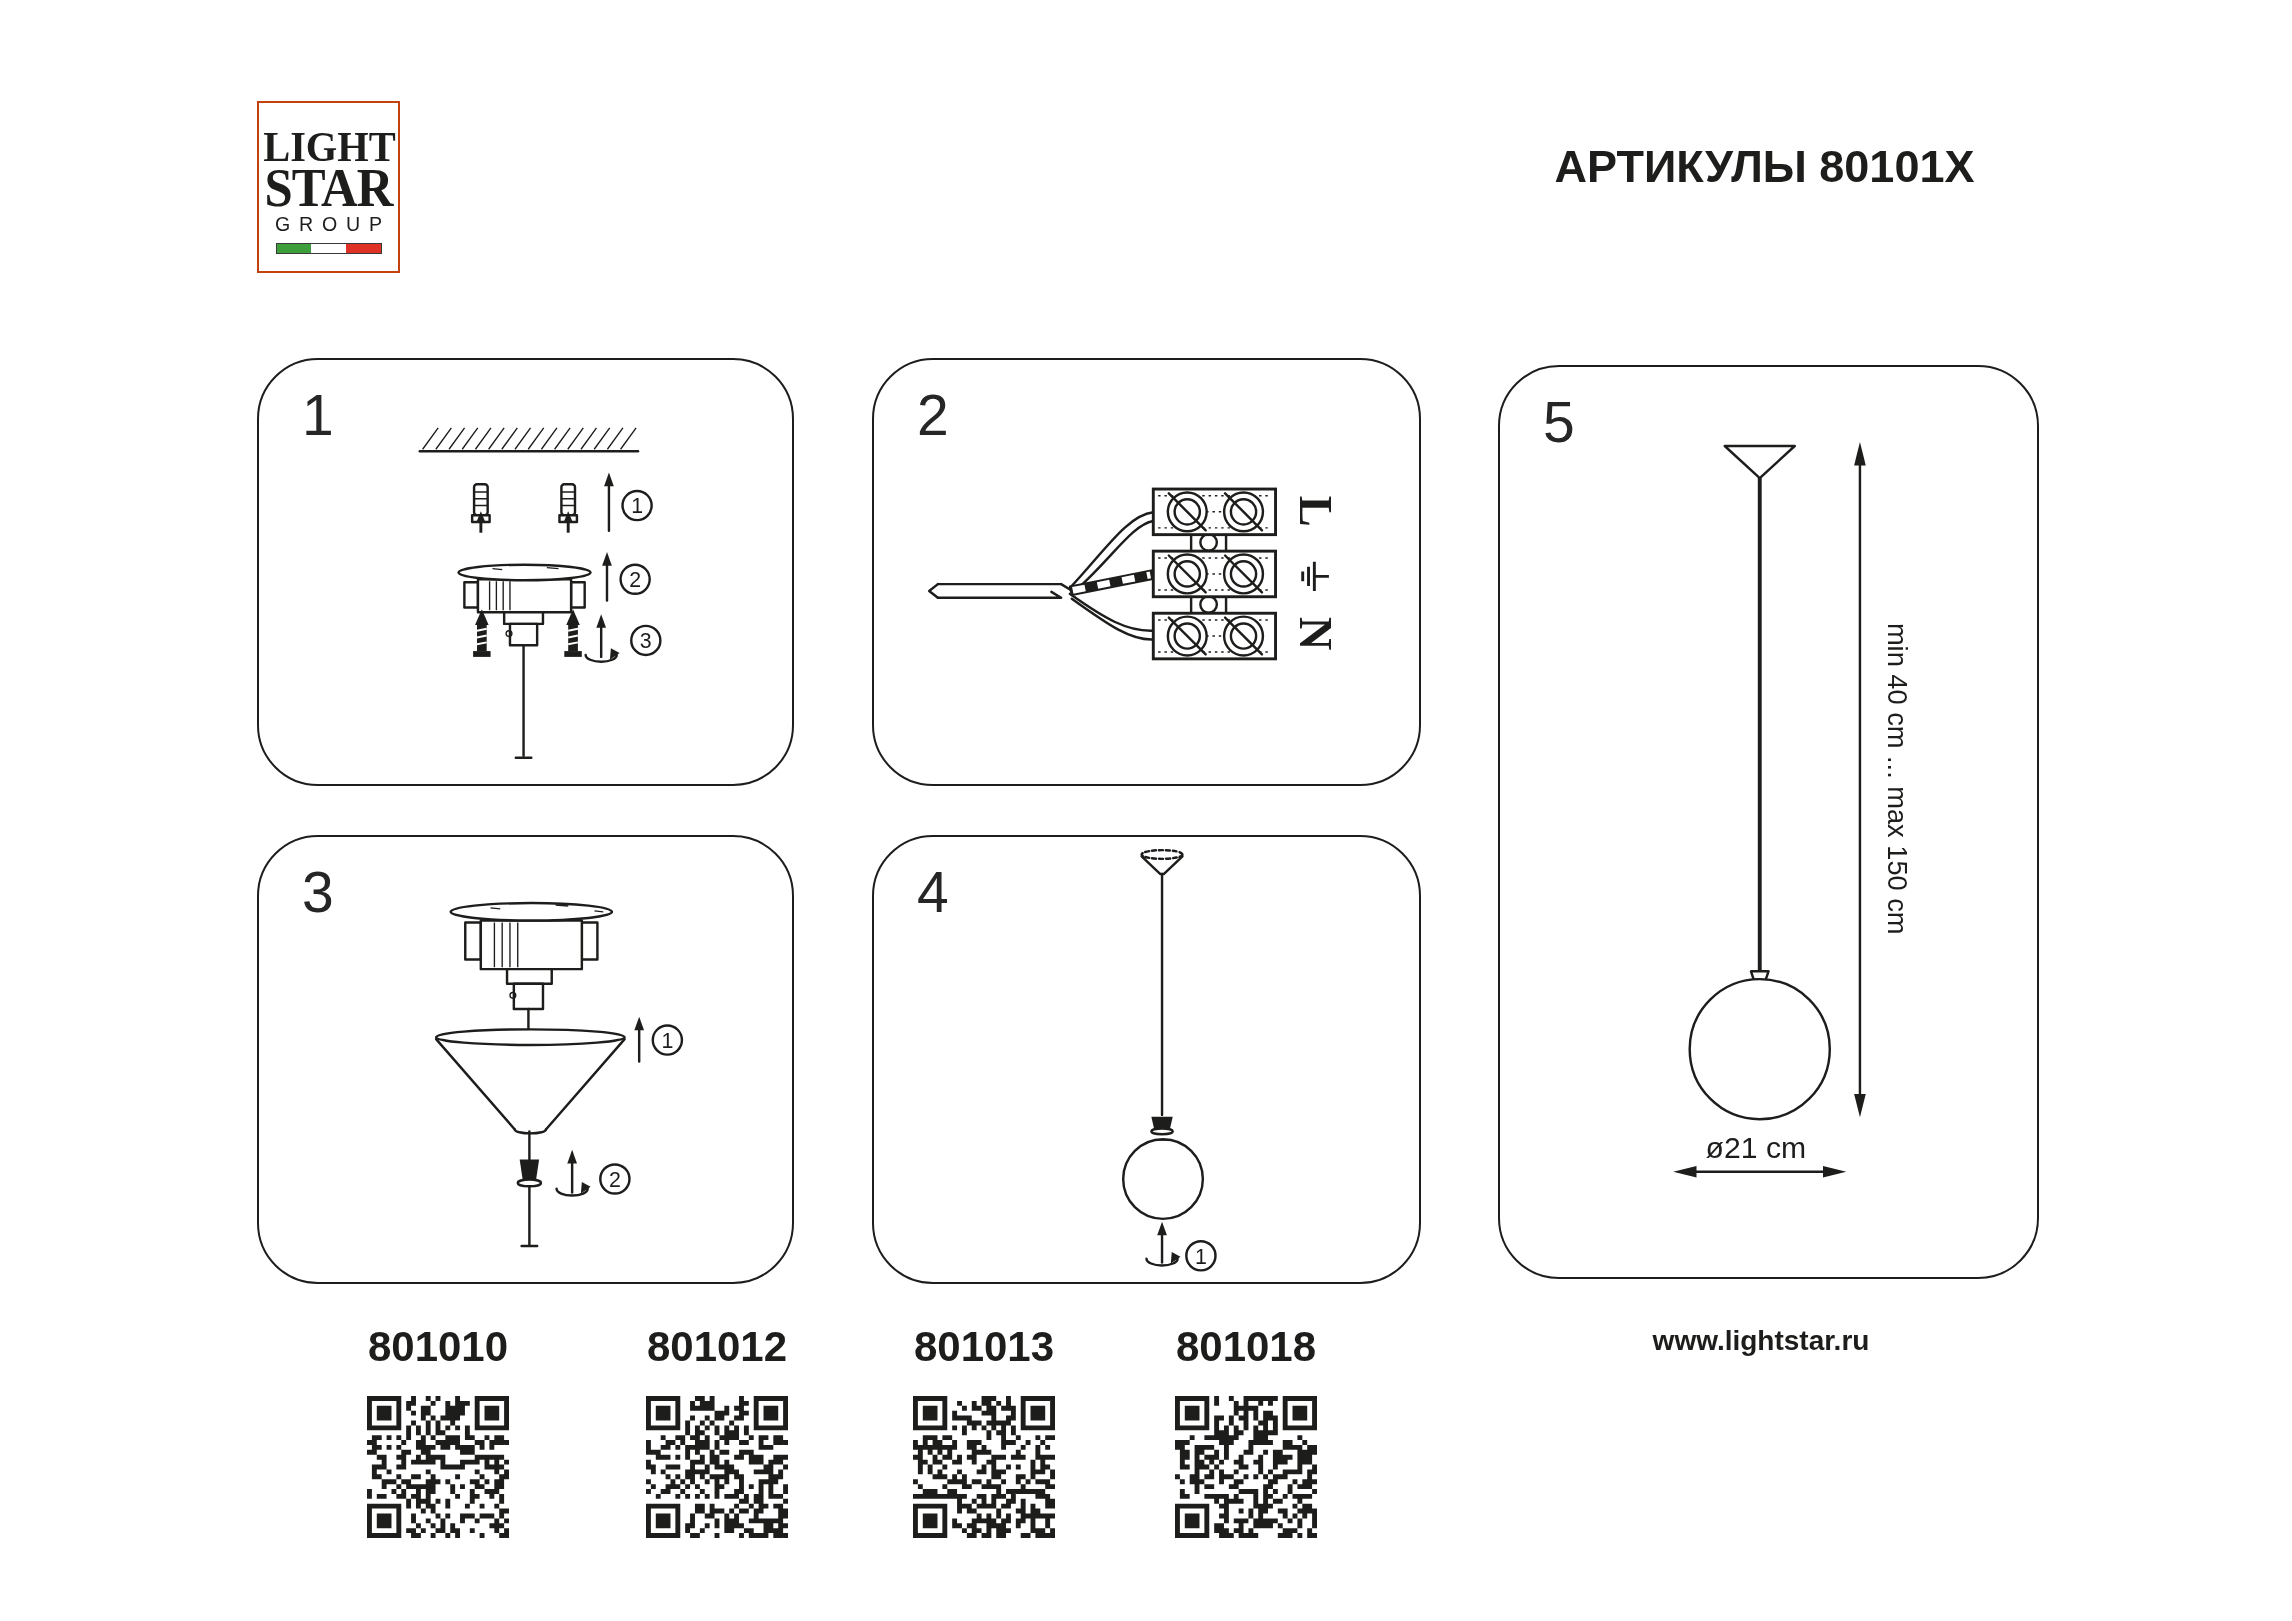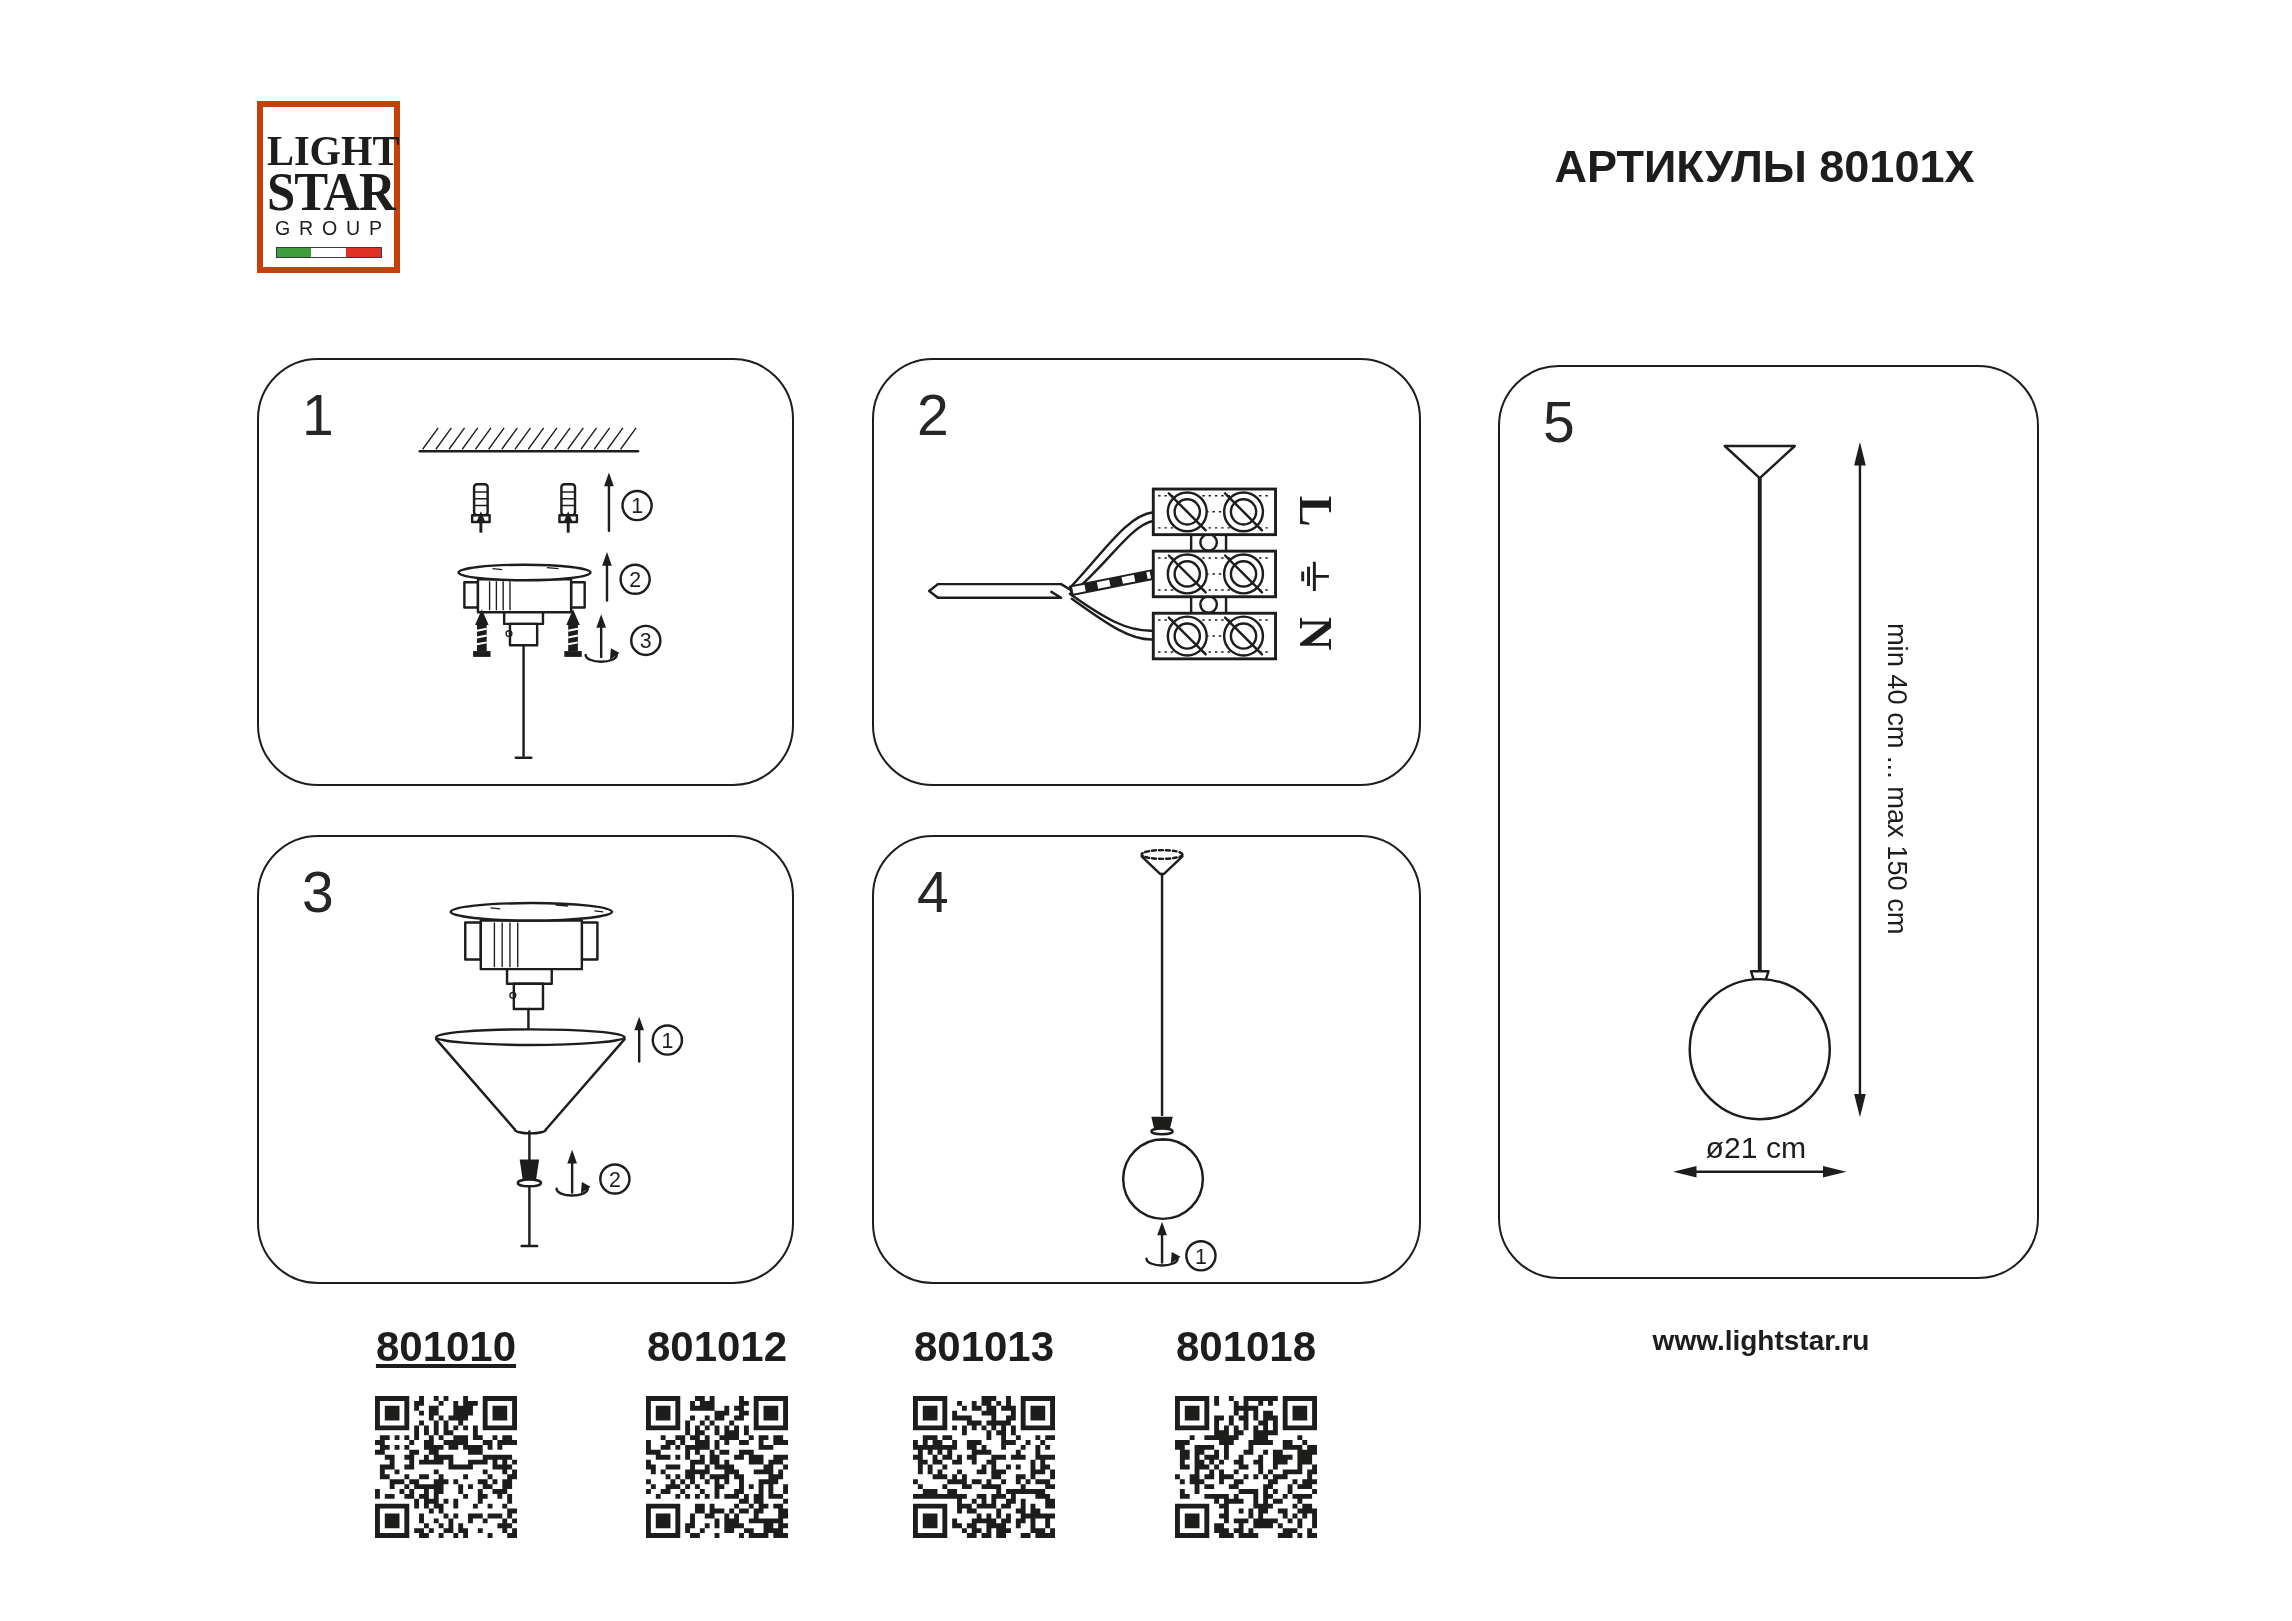--- a/index.html
+++ b/index.html
@@ -6,7 +6,7 @@
   body{width:2293px;height:1621px;position:relative;font-family:"Liberation Sans",sans-serif;color:#1d1d1b;overflow:hidden;}
 
   
-  .logo-box{position:absolute;left:257px;top:101px;width:143px;height:172px;border:6px solid #c2410c;box-sizing:border-box;text-align:center;}
+  .logo-box{position:absolute;left:257px;top:101px;width:143px;height:172px;border:2px solid #c2410c;box-sizing:border-box;text-align:center;}
   .logo-light{font-family:"Liberation Serif",serif;font-weight:700;font-size:43px;line-height:39px;margin-top:23.5px;transform:scaleX(.94);}
   .logo-star{font-family:"Liberation Serif",serif;font-weight:700;font-size:54px;line-height:45px;transform:scaleX(.94);letter-spacing:-1px;}
   .logo-group{font-size:19.6px;letter-spacing:8.8px;margin-top:2.9px;text-indent:8.8px;font-weight:400;}

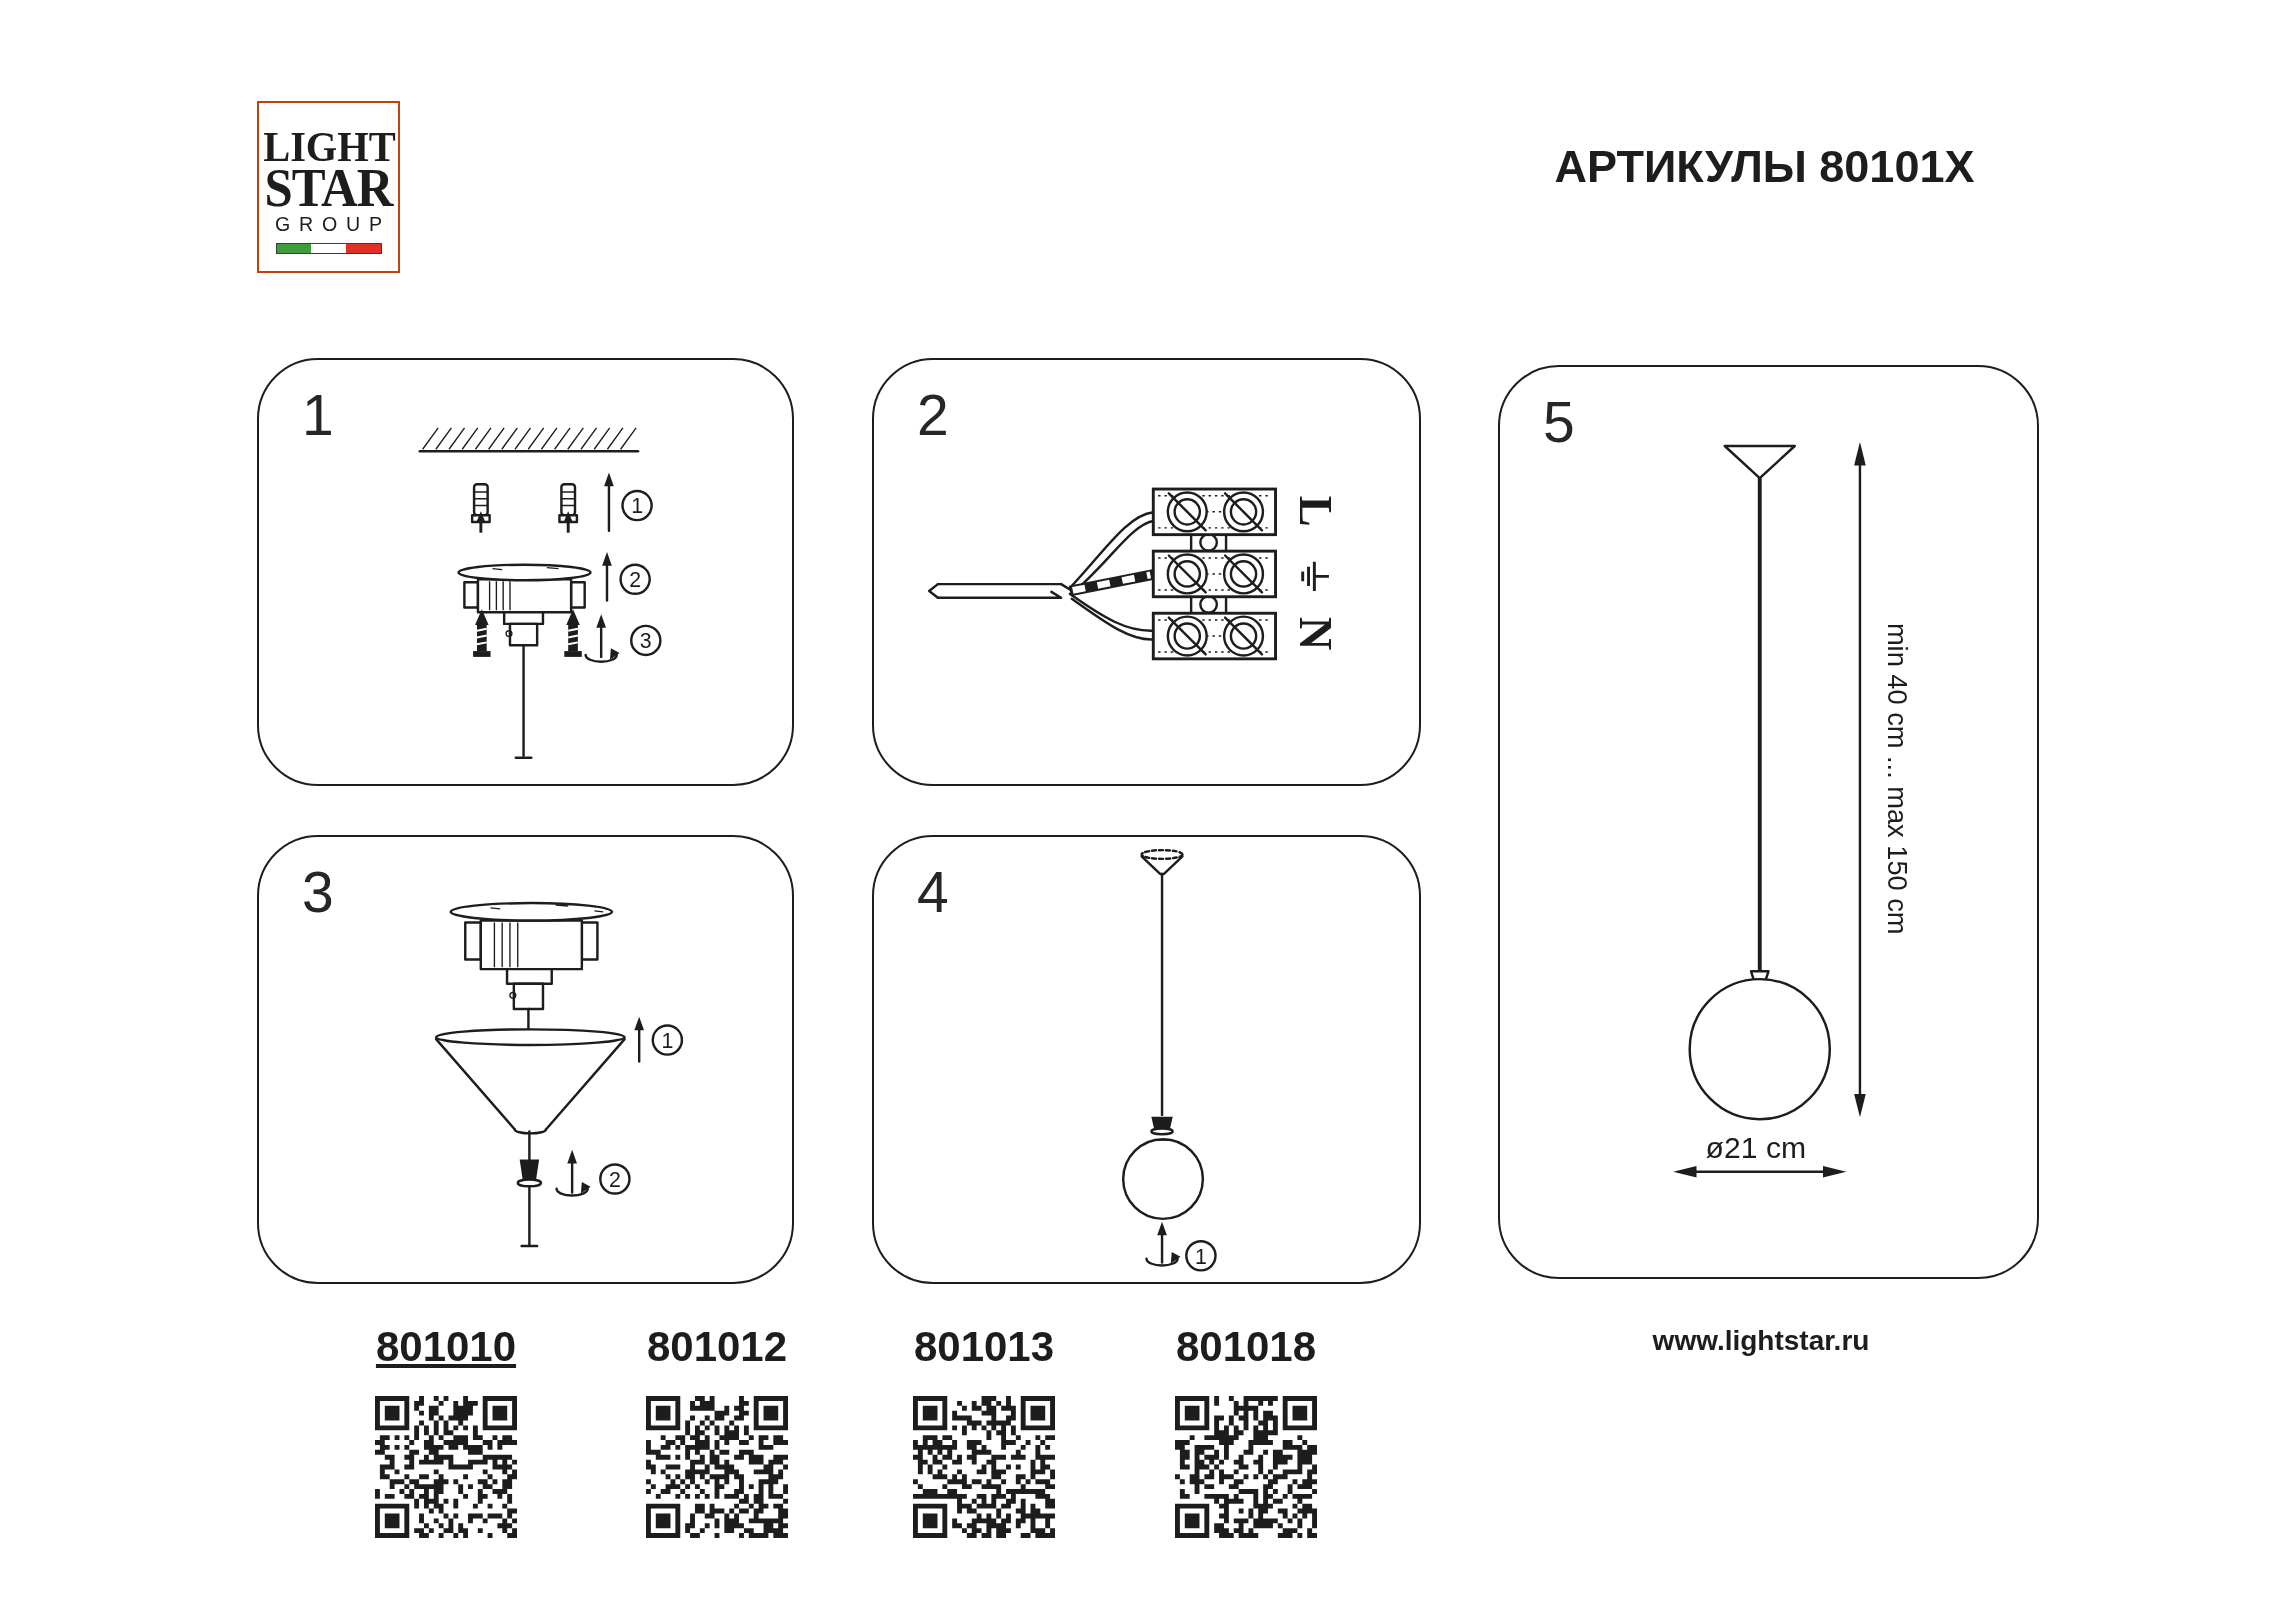--- a/index.html
+++ b/index.html
@@ -328,7 +328,7 @@
   </svg>
 </div>
 
-<div class="article-col" style="left:348px;text-decoration:underline;">
+<div class="article-col" style="left:340px;">
   <div class="article-code">801010</div>
   <svg viewBox="0 0 145 145">
       <path d="M0 0h5v5h-5zM5 0h5v5h-5zM10 0h5v5h-5zM15 0h5v5h-5zM20 0h5v5h-5zM25 0h5v5h-5zM30 0h5v5h-5zM45 0h5v5h-5zM60 0h5v5h-5zM70 0h5v5h-5zM90 0h5v5h-5zM110 0h5v5h-5zM115 0h5v5h-5zM120 0h5v5h-5zM125 0h5v5h-5zM130 0h5v5h-5zM135 0h5v5h-5zM140 0h5v5h-5zM0 5h5v5h-5zM30 5h5v5h-5zM40 5h5v5h-5zM45 5h5v5h-5zM65 5h5v5h-5zM80 5h5v5h-5zM90 5h5v5h-5zM95 5h5v5h-5zM100 5h5v5h-5zM110 5h5v5h-5zM140 5h5v5h-5zM0 10h5v5h-5zM10 10h5v5h-5zM15 10h5v5h-5zM20 10h5v5h-5zM30 10h5v5h-5zM40 10h5v5h-5zM55 10h5v5h-5zM60 10h5v5h-5zM80 10h5v5h-5zM85 10h5v5h-5zM90 10h5v5h-5zM95 10h5v5h-5zM110 10h5v5h-5zM120 10h5v5h-5zM125 10h5v5h-5zM130 10h5v5h-5zM140 10h5v5h-5zM0 15h5v5h-5zM10 15h5v5h-5zM15 15h5v5h-5zM20 15h5v5h-5zM30 15h5v5h-5zM45 15h5v5h-5zM55 15h5v5h-5zM60 15h5v5h-5zM80 15h5v5h-5zM85 15h5v5h-5zM90 15h5v5h-5zM95 15h5v5h-5zM110 15h5v5h-5zM120 15h5v5h-5zM125 15h5v5h-5zM130 15h5v5h-5zM140 15h5v5h-5zM0 20h5v5h-5zM10 20h5v5h-5zM15 20h5v5h-5zM20 20h5v5h-5zM30 20h5v5h-5zM55 20h5v5h-5zM65 20h5v5h-5zM75 20h5v5h-5zM80 20h5v5h-5zM85 20h5v5h-5zM90 20h5v5h-5zM110 20h5v5h-5zM120 20h5v5h-5zM125 20h5v5h-5zM130 20h5v5h-5zM140 20h5v5h-5zM0 25h5v5h-5zM30 25h5v5h-5zM45 25h5v5h-5zM60 25h5v5h-5zM70 25h5v5h-5zM85 25h5v5h-5zM110 25h5v5h-5zM140 25h5v5h-5zM0 30h5v5h-5zM5 30h5v5h-5zM10 30h5v5h-5zM15 30h5v5h-5zM20 30h5v5h-5zM25 30h5v5h-5zM30 30h5v5h-5zM40 30h5v5h-5zM50 30h5v5h-5zM60 30h5v5h-5zM70 30h5v5h-5zM80 30h5v5h-5zM90 30h5v5h-5zM100 30h5v5h-5zM110 30h5v5h-5zM115 30h5v5h-5zM120 30h5v5h-5zM125 30h5v5h-5zM130 30h5v5h-5zM135 30h5v5h-5zM140 30h5v5h-5zM40 35h5v5h-5zM50 35h5v5h-5zM60 35h5v5h-5zM70 35h5v5h-5zM75 35h5v5h-5zM100 35h5v5h-5zM5 40h5v5h-5zM10 40h5v5h-5zM20 40h5v5h-5zM30 40h5v5h-5zM40 40h5v5h-5zM55 40h5v5h-5zM65 40h5v5h-5zM80 40h5v5h-5zM85 40h5v5h-5zM90 40h5v5h-5zM100 40h5v5h-5zM105 40h5v5h-5zM120 40h5v5h-5zM130 40h5v5h-5zM135 40h5v5h-5zM0 45h5v5h-5zM5 45h5v5h-5zM35 45h5v5h-5zM50 45h5v5h-5zM55 45h5v5h-5zM70 45h5v5h-5zM75 45h5v5h-5zM80 45h5v5h-5zM85 45h5v5h-5zM90 45h5v5h-5zM110 45h5v5h-5zM115 45h5v5h-5zM125 45h5v5h-5zM130 45h5v5h-5zM135 45h5v5h-5zM140 45h5v5h-5zM5 50h5v5h-5zM10 50h5v5h-5zM20 50h5v5h-5zM30 50h5v5h-5zM50 50h5v5h-5zM55 50h5v5h-5zM60 50h5v5h-5zM65 50h5v5h-5zM75 50h5v5h-5zM80 50h5v5h-5zM90 50h5v5h-5zM95 50h5v5h-5zM100 50h5v5h-5zM105 50h5v5h-5zM115 50h5v5h-5zM125 50h5v5h-5zM0 55h5v5h-5zM5 55h5v5h-5zM35 55h5v5h-5zM40 55h5v5h-5zM55 55h5v5h-5zM60 55h5v5h-5zM95 55h5v5h-5zM100 55h5v5h-5zM105 55h5v5h-5zM10 60h5v5h-5zM15 60h5v5h-5zM30 60h5v5h-5zM35 60h5v5h-5zM50 60h5v5h-5zM60 60h5v5h-5zM65 60h5v5h-5zM70 60h5v5h-5zM75 60h5v5h-5zM110 60h5v5h-5zM115 60h5v5h-5zM120 60h5v5h-5zM125 60h5v5h-5zM130 60h5v5h-5zM135 60h5v5h-5zM15 65h5v5h-5zM35 65h5v5h-5zM45 65h5v5h-5zM50 65h5v5h-5zM55 65h5v5h-5zM60 65h5v5h-5zM65 65h5v5h-5zM75 65h5v5h-5zM95 65h5v5h-5zM100 65h5v5h-5zM105 65h5v5h-5zM110 65h5v5h-5zM120 65h5v5h-5zM130 65h5v5h-5zM140 65h5v5h-5zM5 70h5v5h-5zM10 70h5v5h-5zM15 70h5v5h-5zM30 70h5v5h-5zM35 70h5v5h-5zM75 70h5v5h-5zM80 70h5v5h-5zM85 70h5v5h-5zM90 70h5v5h-5zM95 70h5v5h-5zM120 70h5v5h-5zM125 70h5v5h-5zM130 70h5v5h-5zM135 70h5v5h-5zM5 75h5v5h-5zM20 75h5v5h-5zM60 75h5v5h-5zM110 75h5v5h-5zM130 75h5v5h-5zM140 75h5v5h-5zM5 80h5v5h-5zM10 80h5v5h-5zM30 80h5v5h-5zM45 80h5v5h-5zM50 80h5v5h-5zM65 80h5v5h-5zM90 80h5v5h-5zM115 80h5v5h-5zM135 80h5v5h-5zM140 80h5v5h-5zM15 85h5v5h-5zM20 85h5v5h-5zM25 85h5v5h-5zM35 85h5v5h-5zM40 85h5v5h-5zM60 85h5v5h-5zM65 85h5v5h-5zM70 85h5v5h-5zM80 85h5v5h-5zM105 85h5v5h-5zM110 85h5v5h-5zM120 85h5v5h-5zM130 85h5v5h-5zM135 85h5v5h-5zM15 90h5v5h-5zM30 90h5v5h-5zM40 90h5v5h-5zM45 90h5v5h-5zM50 90h5v5h-5zM55 90h5v5h-5zM60 90h5v5h-5zM65 90h5v5h-5zM85 90h5v5h-5zM95 90h5v5h-5zM110 90h5v5h-5zM115 90h5v5h-5zM130 90h5v5h-5zM135 90h5v5h-5zM0 95h5v5h-5zM25 95h5v5h-5zM35 95h5v5h-5zM50 95h5v5h-5zM60 95h5v5h-5zM65 95h5v5h-5zM85 95h5v5h-5zM105 95h5v5h-5zM120 95h5v5h-5zM125 95h5v5h-5zM130 95h5v5h-5zM0 100h5v5h-5zM10 100h5v5h-5zM15 100h5v5h-5zM30 100h5v5h-5zM35 100h5v5h-5zM45 100h5v5h-5zM50 100h5v5h-5zM60 100h5v5h-5zM90 100h5v5h-5zM105 100h5v5h-5zM110 100h5v5h-5zM125 100h5v5h-5zM135 100h5v5h-5zM40 105h5v5h-5zM50 105h5v5h-5zM55 105h5v5h-5zM60 105h5v5h-5zM70 105h5v5h-5zM80 105h5v5h-5zM105 105h5v5h-5zM135 105h5v5h-5zM0 110h5v5h-5zM5 110h5v5h-5zM10 110h5v5h-5zM15 110h5v5h-5zM20 110h5v5h-5zM25 110h5v5h-5zM30 110h5v5h-5zM40 110h5v5h-5zM50 110h5v5h-5zM60 110h5v5h-5zM65 110h5v5h-5zM80 110h5v5h-5zM100 110h5v5h-5zM115 110h5v5h-5zM130 110h5v5h-5zM0 115h5v5h-5zM30 115h5v5h-5zM55 115h5v5h-5zM65 115h5v5h-5zM135 115h5v5h-5zM140 115h5v5h-5zM0 120h5v5h-5zM10 120h5v5h-5zM15 120h5v5h-5zM20 120h5v5h-5zM30 120h5v5h-5zM45 120h5v5h-5zM70 120h5v5h-5zM80 120h5v5h-5zM95 120h5v5h-5zM100 120h5v5h-5zM105 120h5v5h-5zM115 120h5v5h-5zM120 120h5v5h-5zM125 120h5v5h-5zM135 120h5v5h-5zM0 125h5v5h-5zM10 125h5v5h-5zM15 125h5v5h-5zM20 125h5v5h-5zM30 125h5v5h-5zM45 125h5v5h-5zM60 125h5v5h-5zM75 125h5v5h-5zM95 125h5v5h-5zM110 125h5v5h-5zM130 125h5v5h-5zM140 125h5v5h-5zM0 130h5v5h-5zM10 130h5v5h-5zM15 130h5v5h-5zM20 130h5v5h-5zM30 130h5v5h-5zM50 130h5v5h-5zM65 130h5v5h-5zM75 130h5v5h-5zM85 130h5v5h-5zM125 130h5v5h-5zM130 130h5v5h-5zM135 130h5v5h-5zM0 135h5v5h-5zM30 135h5v5h-5zM40 135h5v5h-5zM45 135h5v5h-5zM55 135h5v5h-5zM70 135h5v5h-5zM75 135h5v5h-5zM85 135h5v5h-5zM90 135h5v5h-5zM105 135h5v5h-5zM130 135h5v5h-5zM140 135h5v5h-5zM0 140h5v5h-5zM5 140h5v5h-5zM10 140h5v5h-5zM15 140h5v5h-5zM20 140h5v5h-5zM25 140h5v5h-5zM30 140h5v5h-5zM45 140h5v5h-5zM50 140h5v5h-5zM65 140h5v5h-5zM80 140h5v5h-5zM90 140h5v5h-5zM115 140h5v5h-5zM135 140h5v5h-5zM140 140h5v5h-5z" fill="#1d1d1b"></path>

